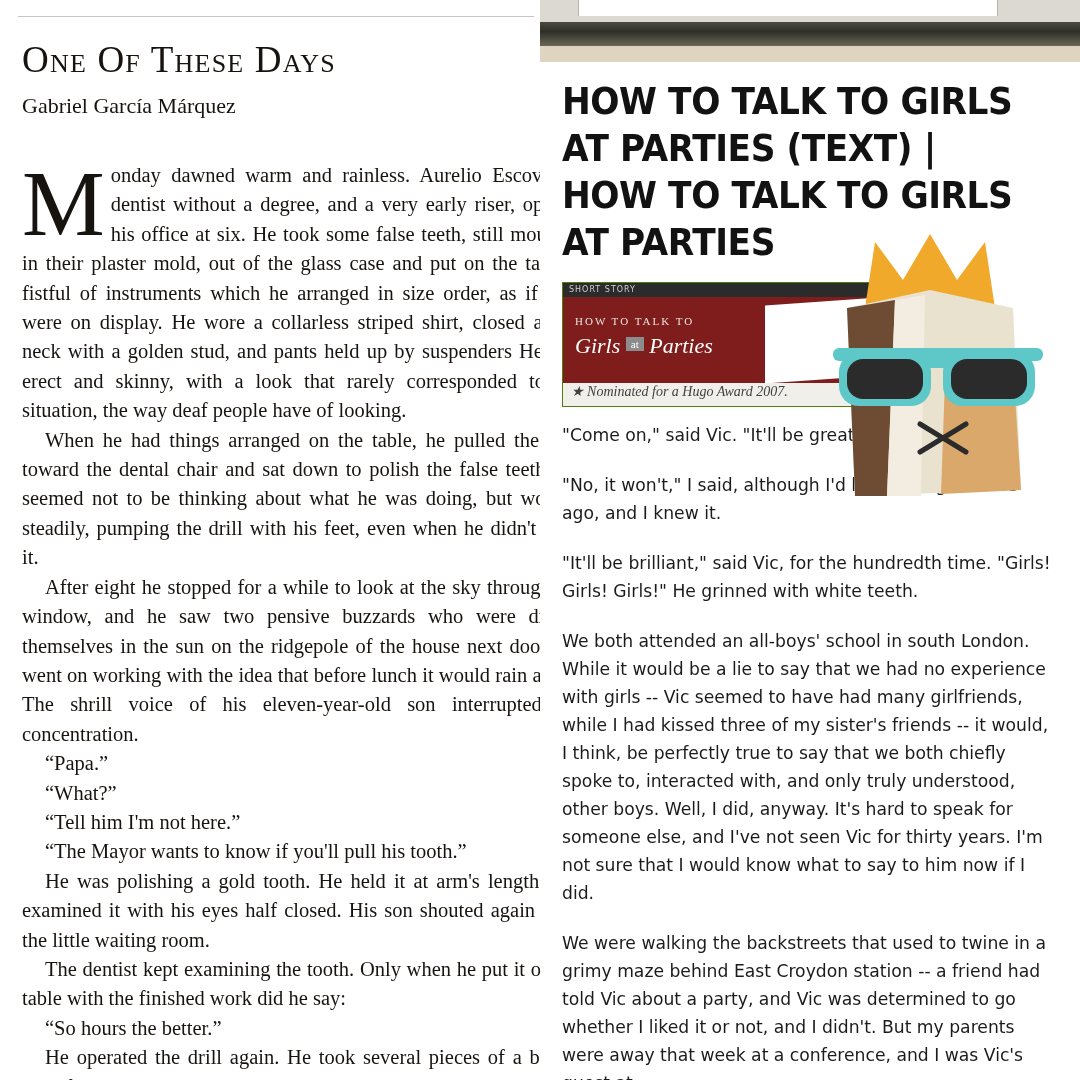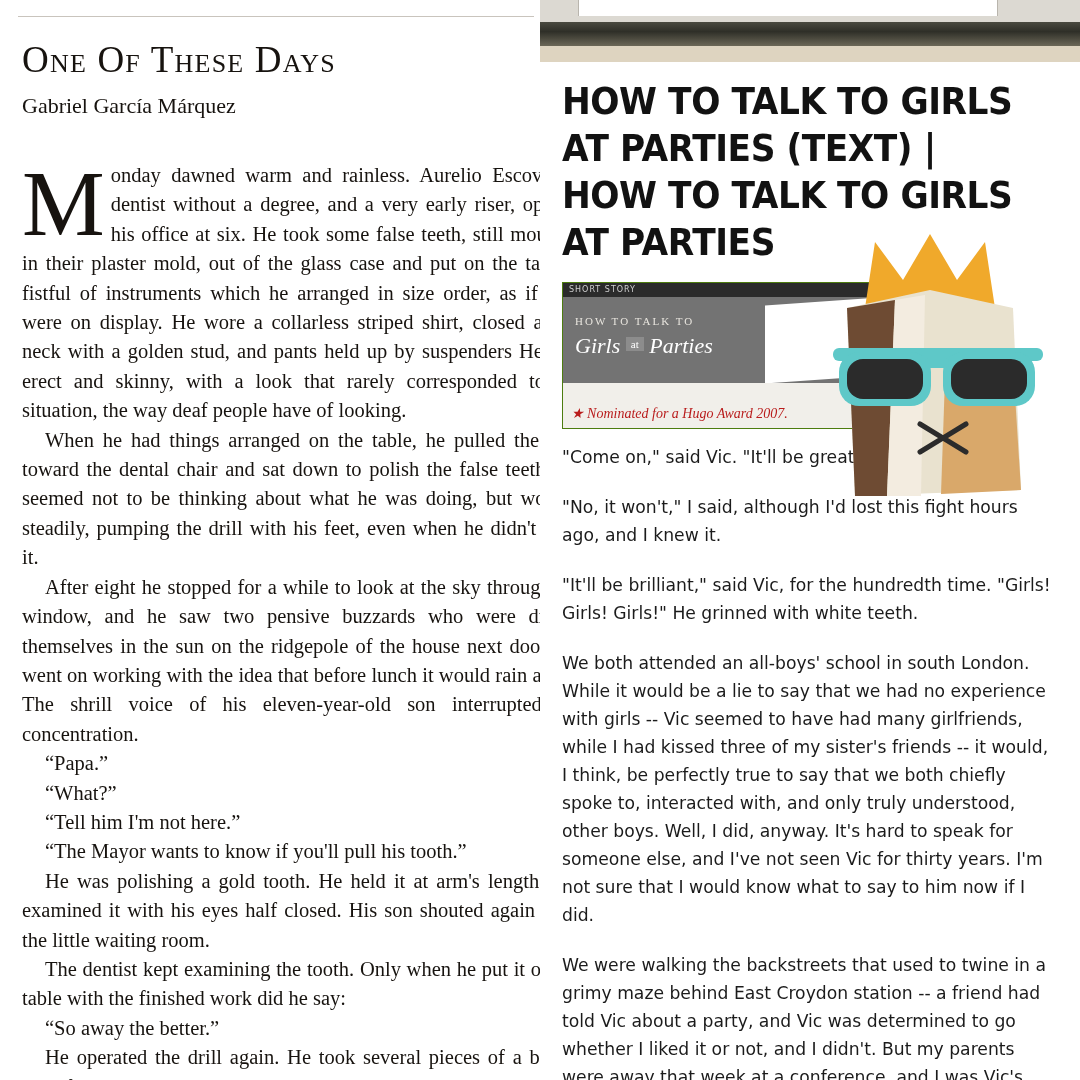--- a/index.html
+++ b/index.html
@@ -133,7 +133,7 @@
   .book-figure .fig-body {
     position: relative;
     height: 86px;
-    background: #737373;
+    background: #7f1d1d;
     overflow: hidden;
     padding-left: 31px;
   }

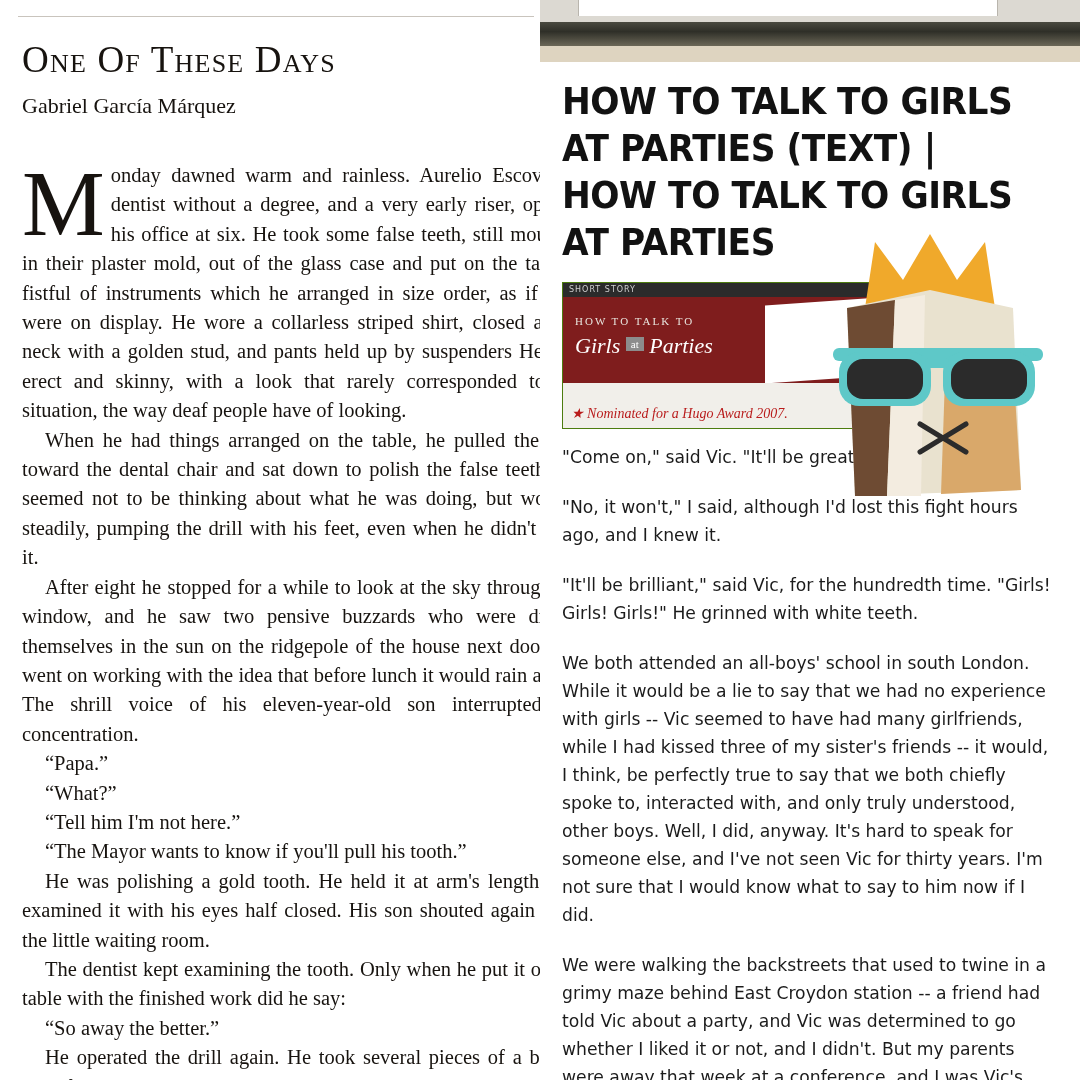--- a/index.html
+++ b/index.html
@@ -174,8 +174,8 @@
     font-family: "Liberation Serif", serif;
     font-style: italic;
     font-size: 14px;
-    padding: 22px 6px 6px 8px;
-    color: #b91c1c;
+    padding: 0 6px 6px 8px;
+    color: #404040;
     background: #f1efea;
   }
   .article p.body {

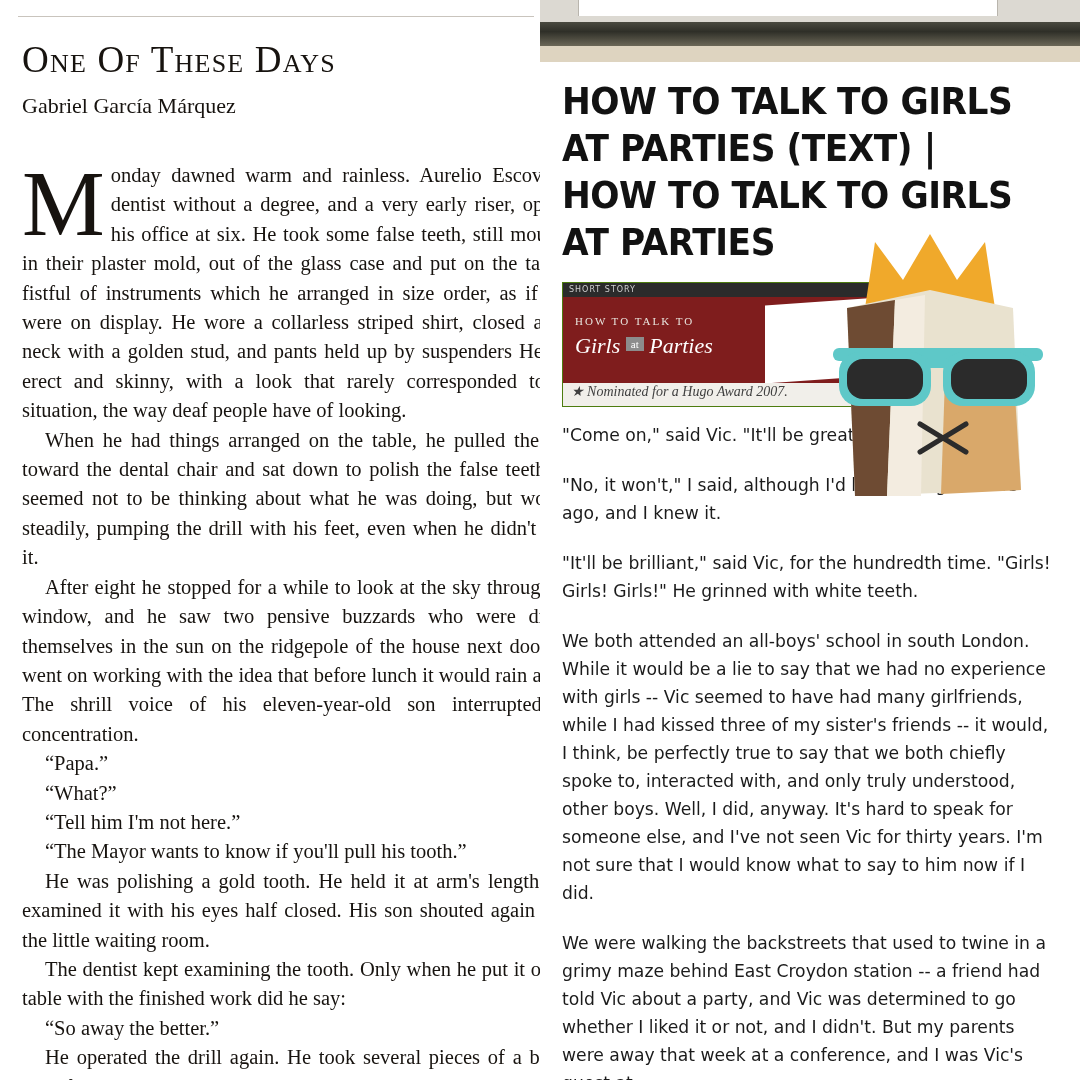--- a/index.html
+++ b/index.html
@@ -217,7 +217,7 @@
         <p>“The Mayor wants to know if you'll pull his tooth.”</p>
         <p>He was polishing a gold tooth. He held it at arm's length, and examined it with his eyes half closed. His son shouted again from the little waiting room.</p>
         <p>The dentist kept examining the tooth. Only when he put it on the table with the finished work did he say:</p>
-        <p>“So away the better.”</p>
+        <p>“So hours the better.”</p>
         <p>He operated the drill again. He took several pieces of a bridge out of a cardboard box where he kept the things he still had to do and began to polish the gold.</p>
       </div>
     </div>

